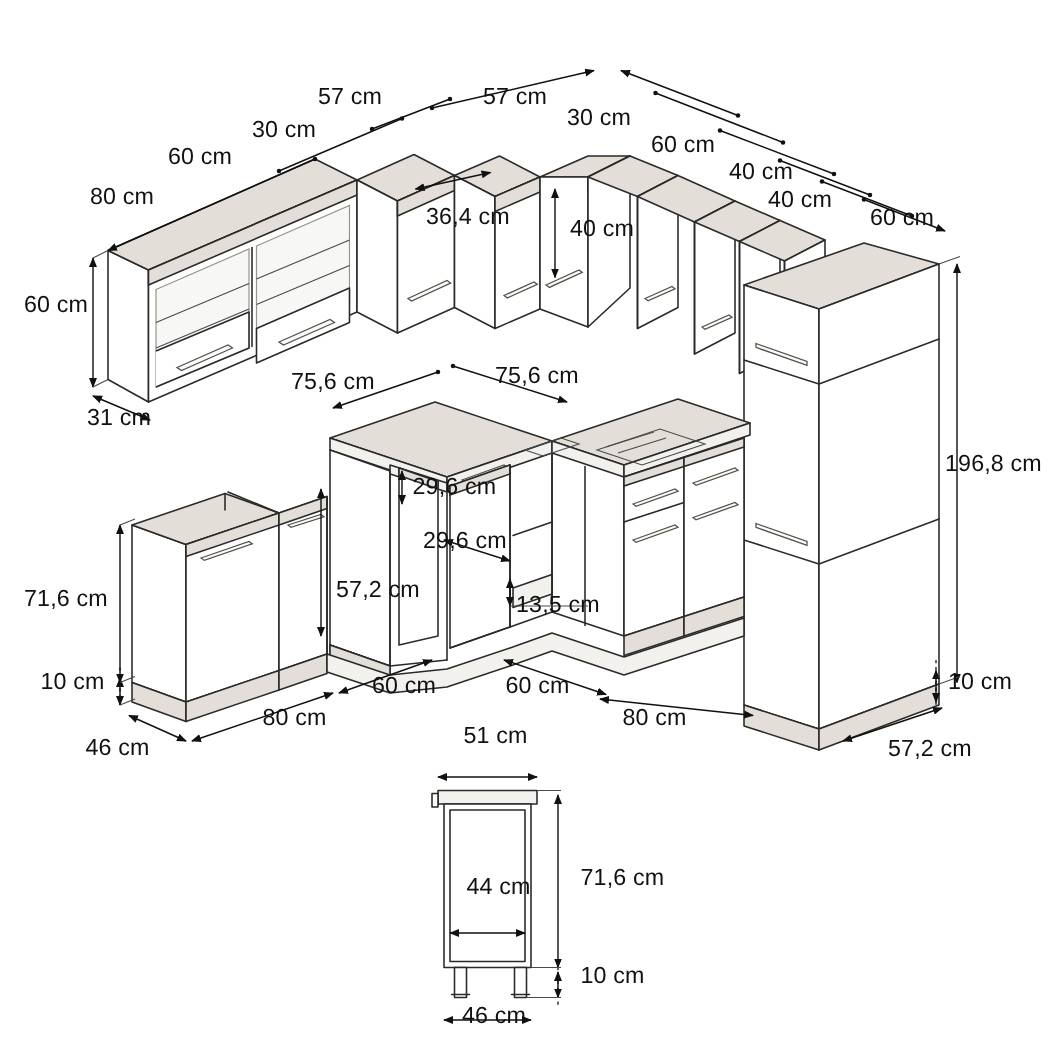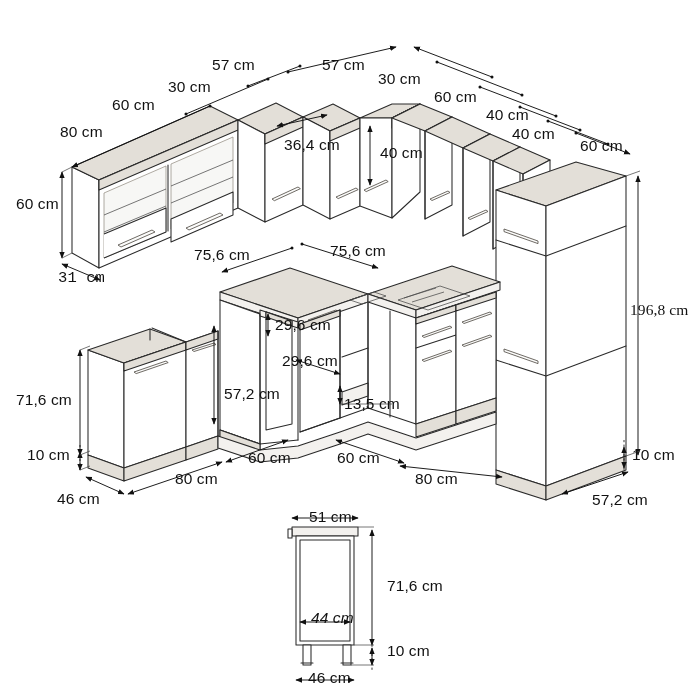--- a/index.html
+++ b/index.html
@@ -337,7 +337,7 @@
   <div class="dim-label" style="left:512px; top:126px;">40 cm</div>
   <div class="dim-label" style="left:580px; top:138px;">60 cm</div>
   <div class="dim-label" style="left:16px;  top:196px;">60 cm</div>
-  <div class="dim-label" style="left:58px;  top:271px;font-family:Liberation Mono, monospace;">31 cm</div>
+  <div class="dim-label" style="left:58px;  top:271px;">31 cm</div>
   <div class="dim-label" style="left:284px; top:137px;">36,4 cm</div>
   <div class="dim-label" style="left:380px; top:145px;">40 cm</div>
   <div class="dim-label" style="left:630px; top:302px;font-family:Liberation Serif, serif;">196,8 cm</div>

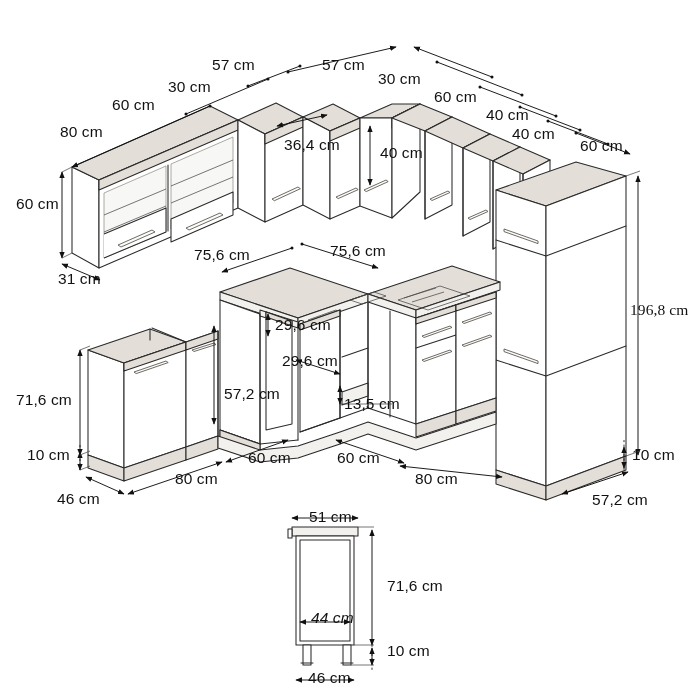--- a/index.html
+++ b/index.html
@@ -340,7 +340,7 @@
   <div class="dim-label" style="left:58px;  top:271px;">31 cm</div>
   <div class="dim-label" style="left:284px; top:137px;">36,4 cm</div>
   <div class="dim-label" style="left:380px; top:145px;">40 cm</div>
-  <div class="dim-label" style="left:630px; top:302px;font-family:Liberation Serif, serif;">196,8 cm</div>
+  <div class="dim-label" style="left:630px; top:302px;">196,8 cm</div>
   <div class="dim-label" style="left:194px; top:247px;">75,6 cm</div>
   <div class="dim-label" style="left:330px; top:243px;">75,6 cm</div>
   <div class="dim-label" style="left:275px; top:317px;">29,6 cm</div>

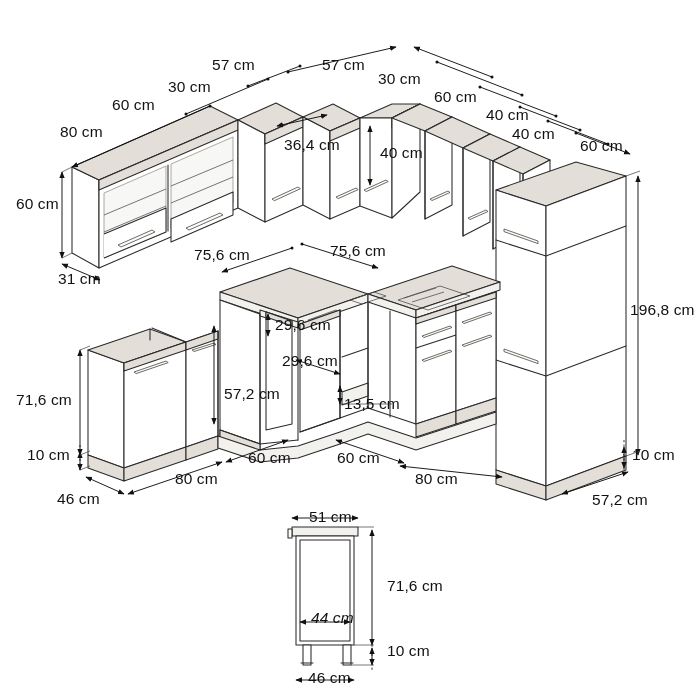--- a/index.html
+++ b/index.html
@@ -356,7 +356,7 @@
   <div class="dim-label" style="left:415px; top:471px;">80 cm</div>
   <div class="dim-label" style="left:632px; top:447px;">10 cm</div>
   <div class="dim-label" style="left:592px; top:492px;">57,2 cm</div>
-  <div class="dim-label" style="left:309px; top:509px;">51 cm</div>
+  <div class="dim-label" style="left:309px; top:483px;">51 cm</div>
   <div class="dim-label" style="left:387px; top:578px;">71,6 cm</div>
   <div class="dim-label" style="left:311px; top:610px;font-style:italic;">44 cm</div>
   <div class="dim-label" style="left:387px; top:643px;">10 cm</div>

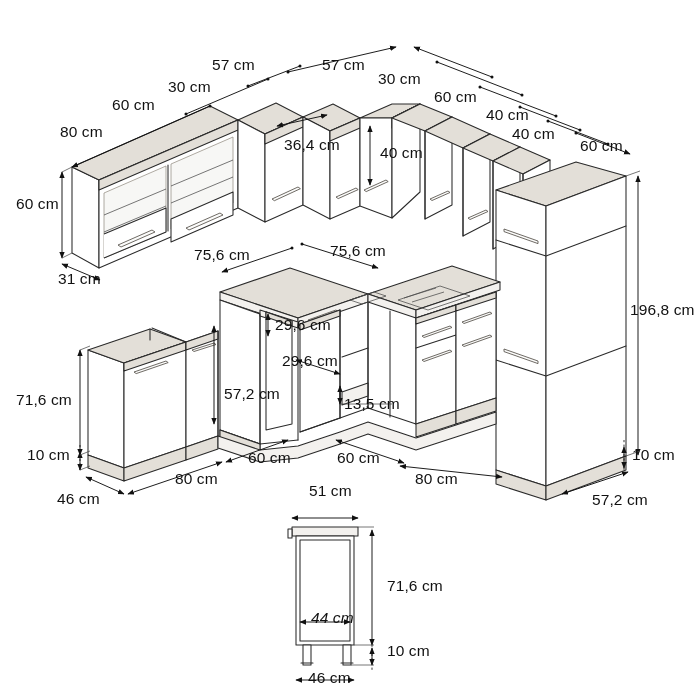--- a/index.html
+++ b/index.html
@@ -358,7 +358,7 @@
   <div class="dim-label" style="left:592px; top:492px;">57,2 cm</div>
   <div class="dim-label" style="left:309px; top:483px;">51 cm</div>
   <div class="dim-label" style="left:387px; top:578px;">71,6 cm</div>
-  <div class="dim-label" style="left:311px; top:610px;font-style:italic;">44 cm</div>
+  <div class="dim-label" style="left:311px; top:584px;">44 cm</div>
   <div class="dim-label" style="left:387px; top:643px;">10 cm</div>
   <div class="dim-label" style="left:308px; top:670px;">46 cm</div>
 

